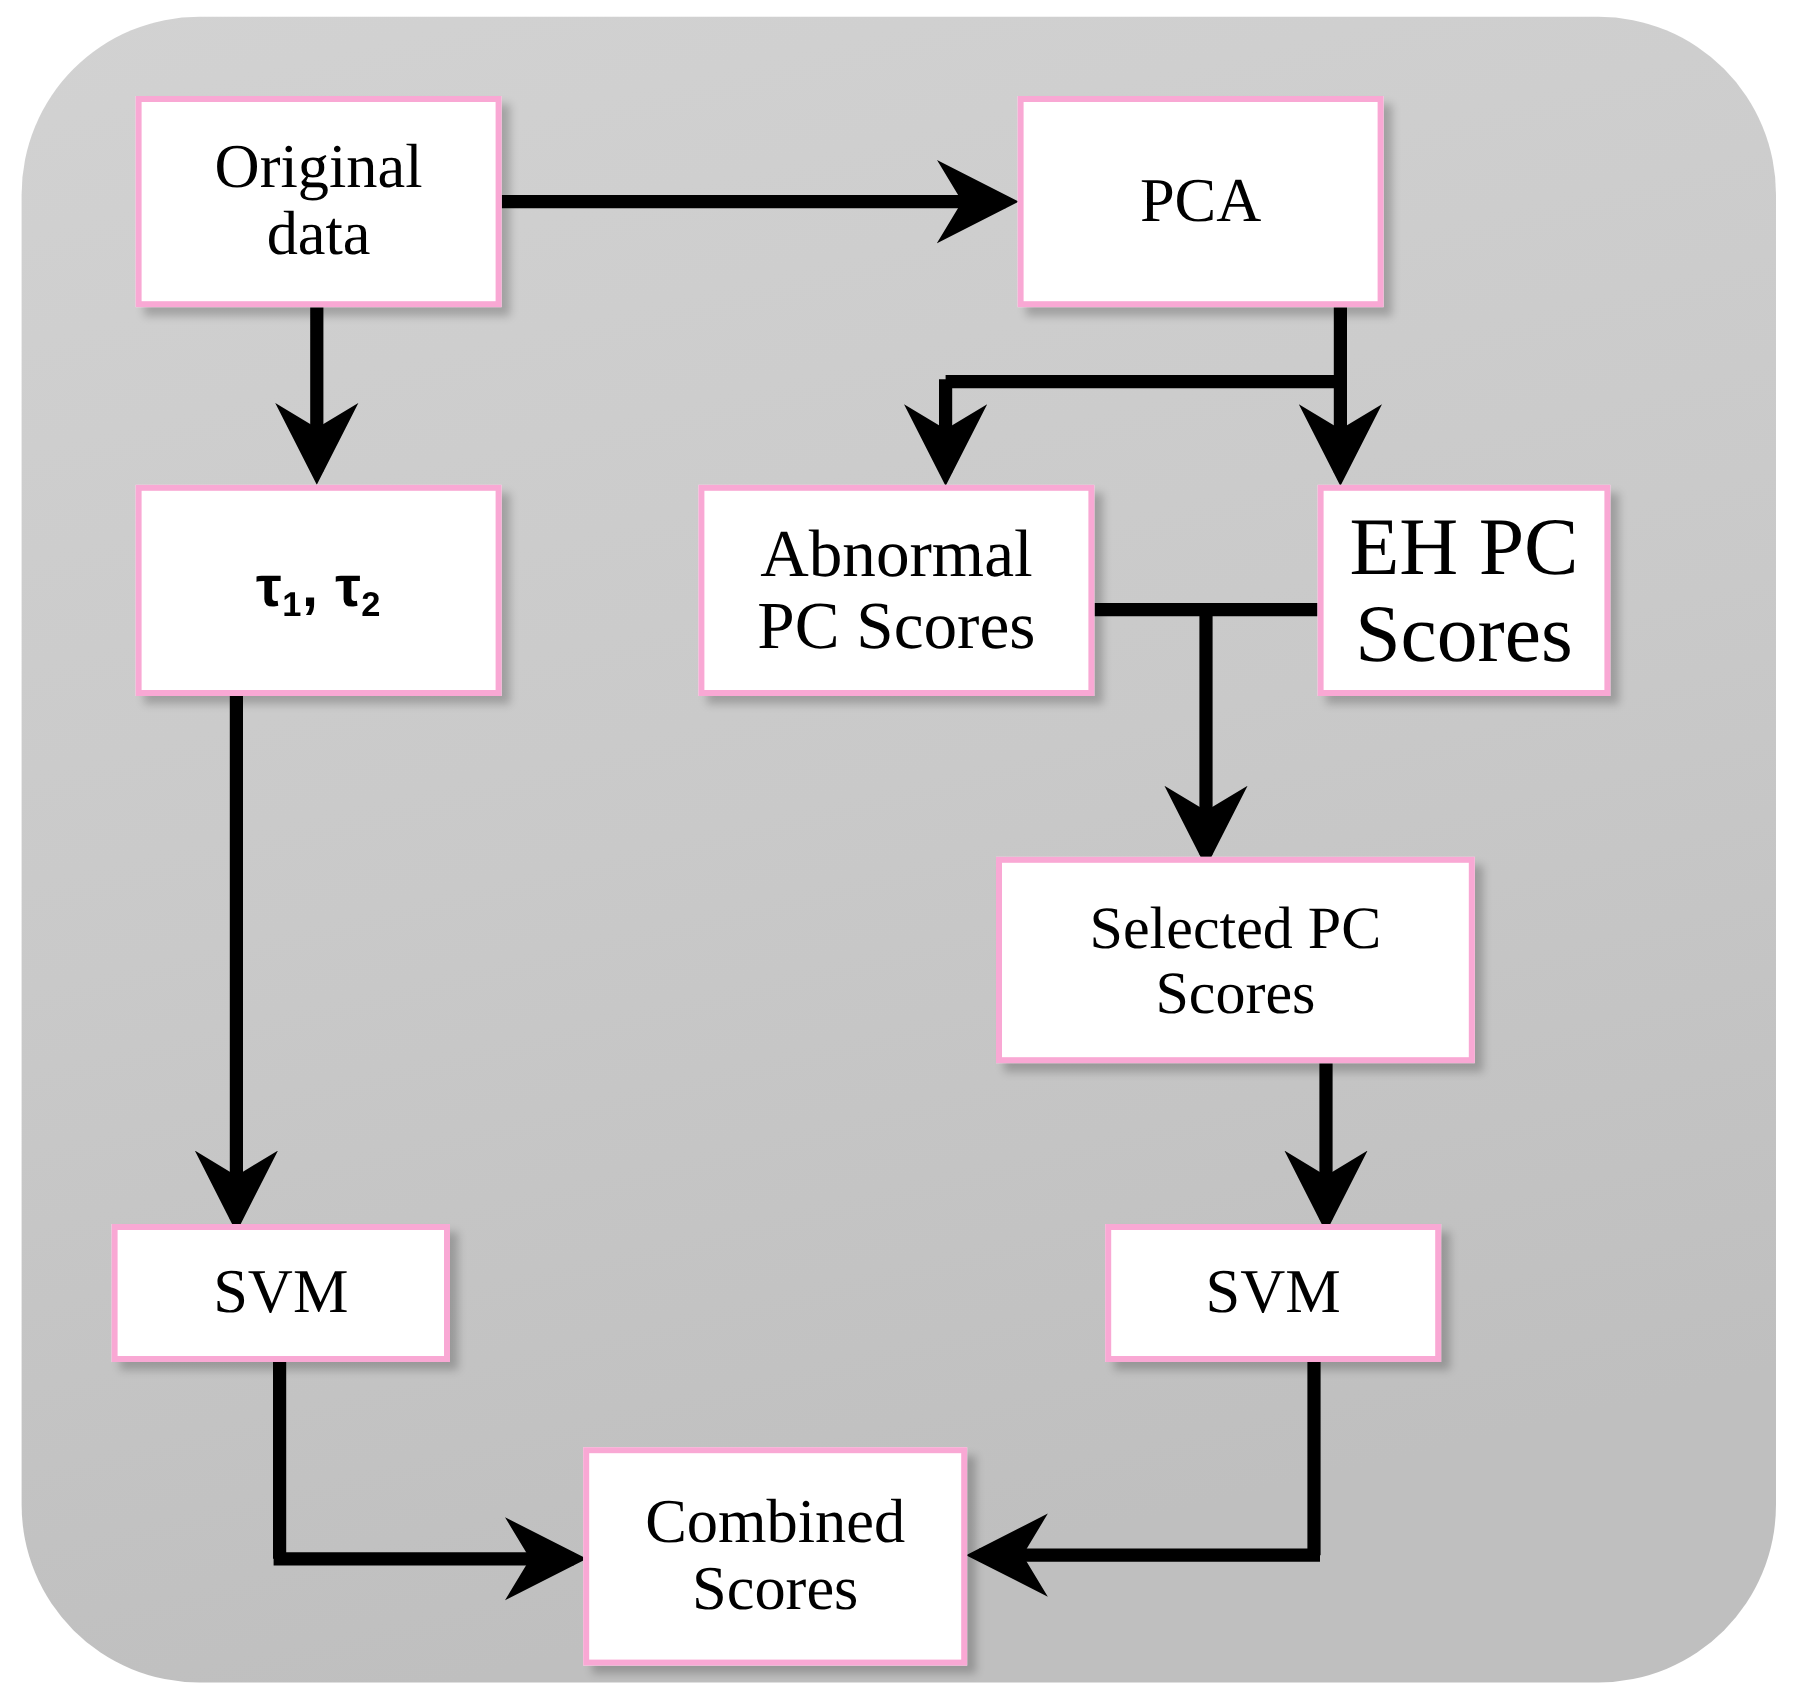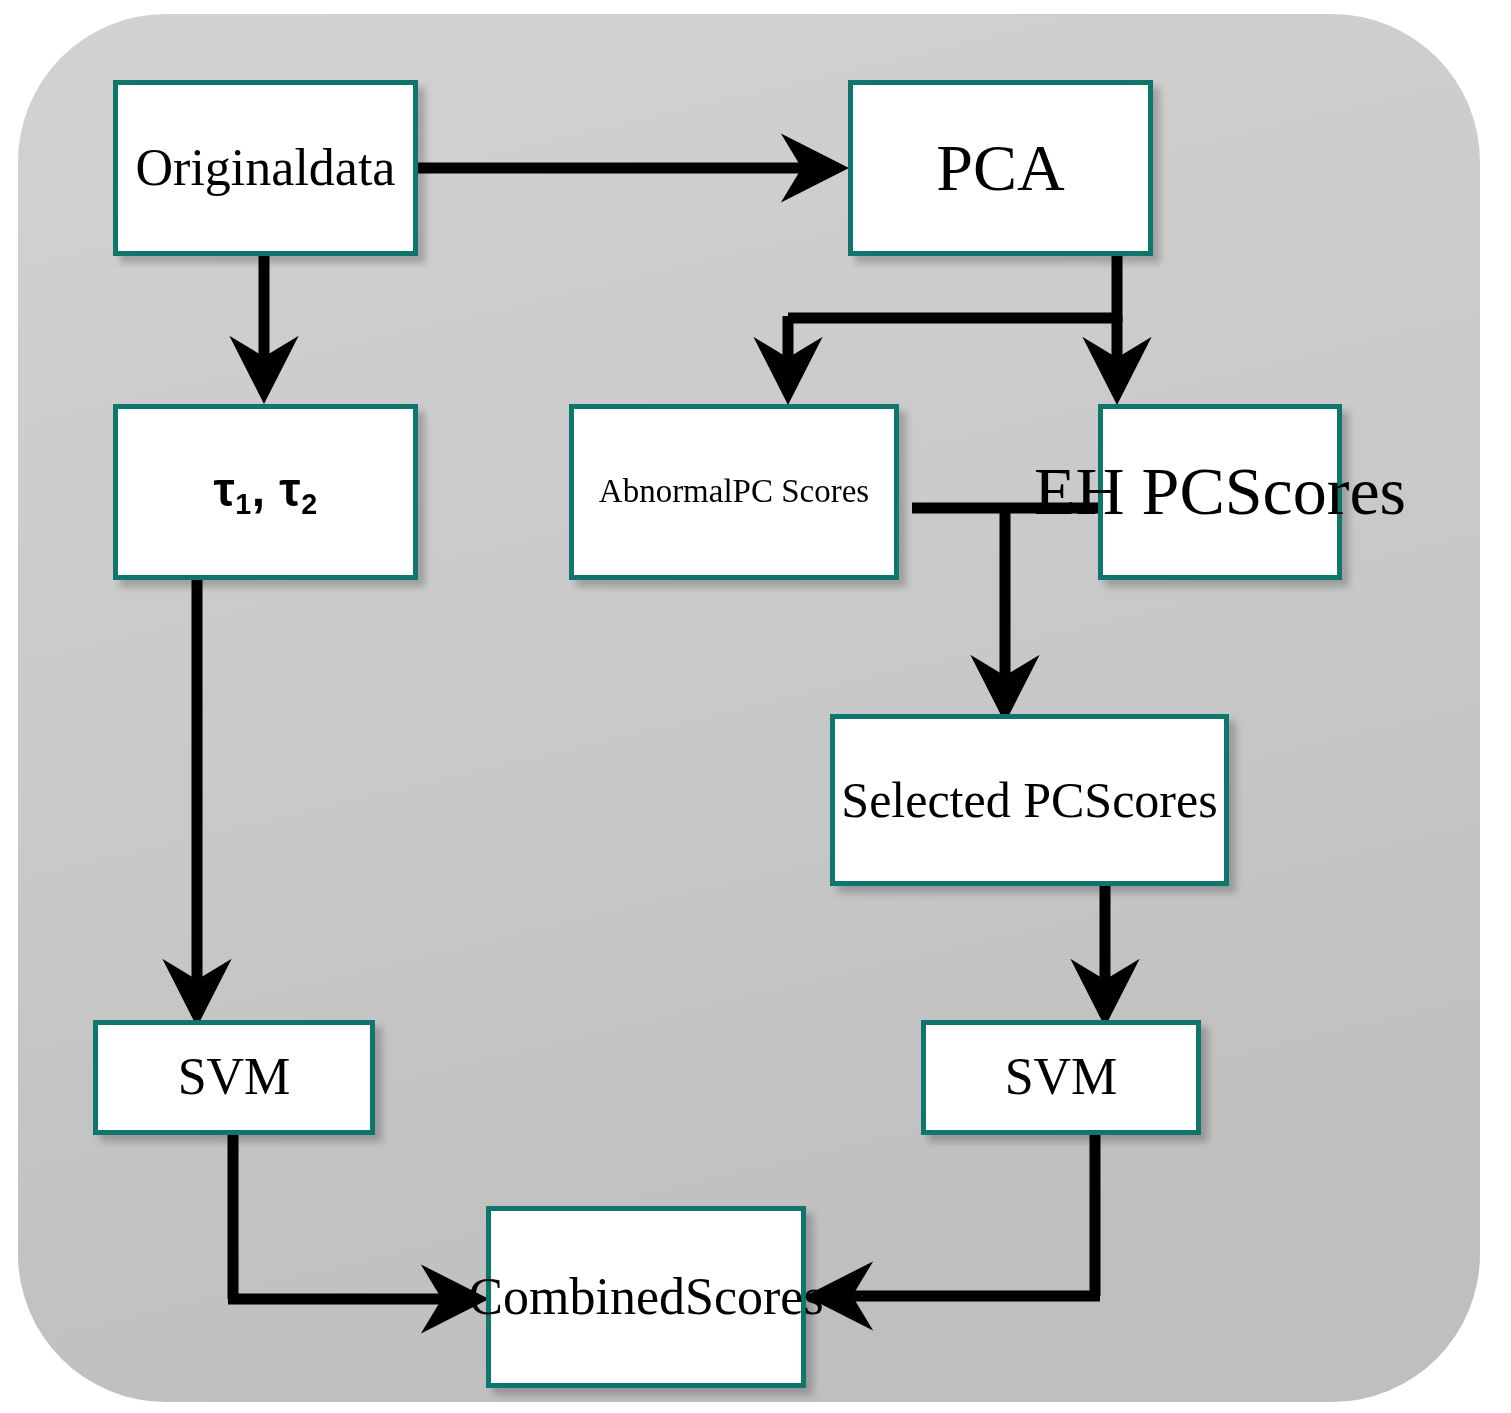--- a/index.html
+++ b/index.html
@@ -28,11 +28,11 @@
   .node-box {
     position: absolute;
     background: #ffffff;
-    border: 5px solid #0f766e;
+    border: 5px solid #f9a8d4;
     box-sizing: border-box;
     box-shadow: 7px 7px 7px rgba(0,0,0,0.22);
     display: flex;
-    flex-direction: row;
+    flex-direction: column;
     align-items: center;
     justify-content: center;
     text-align: center;

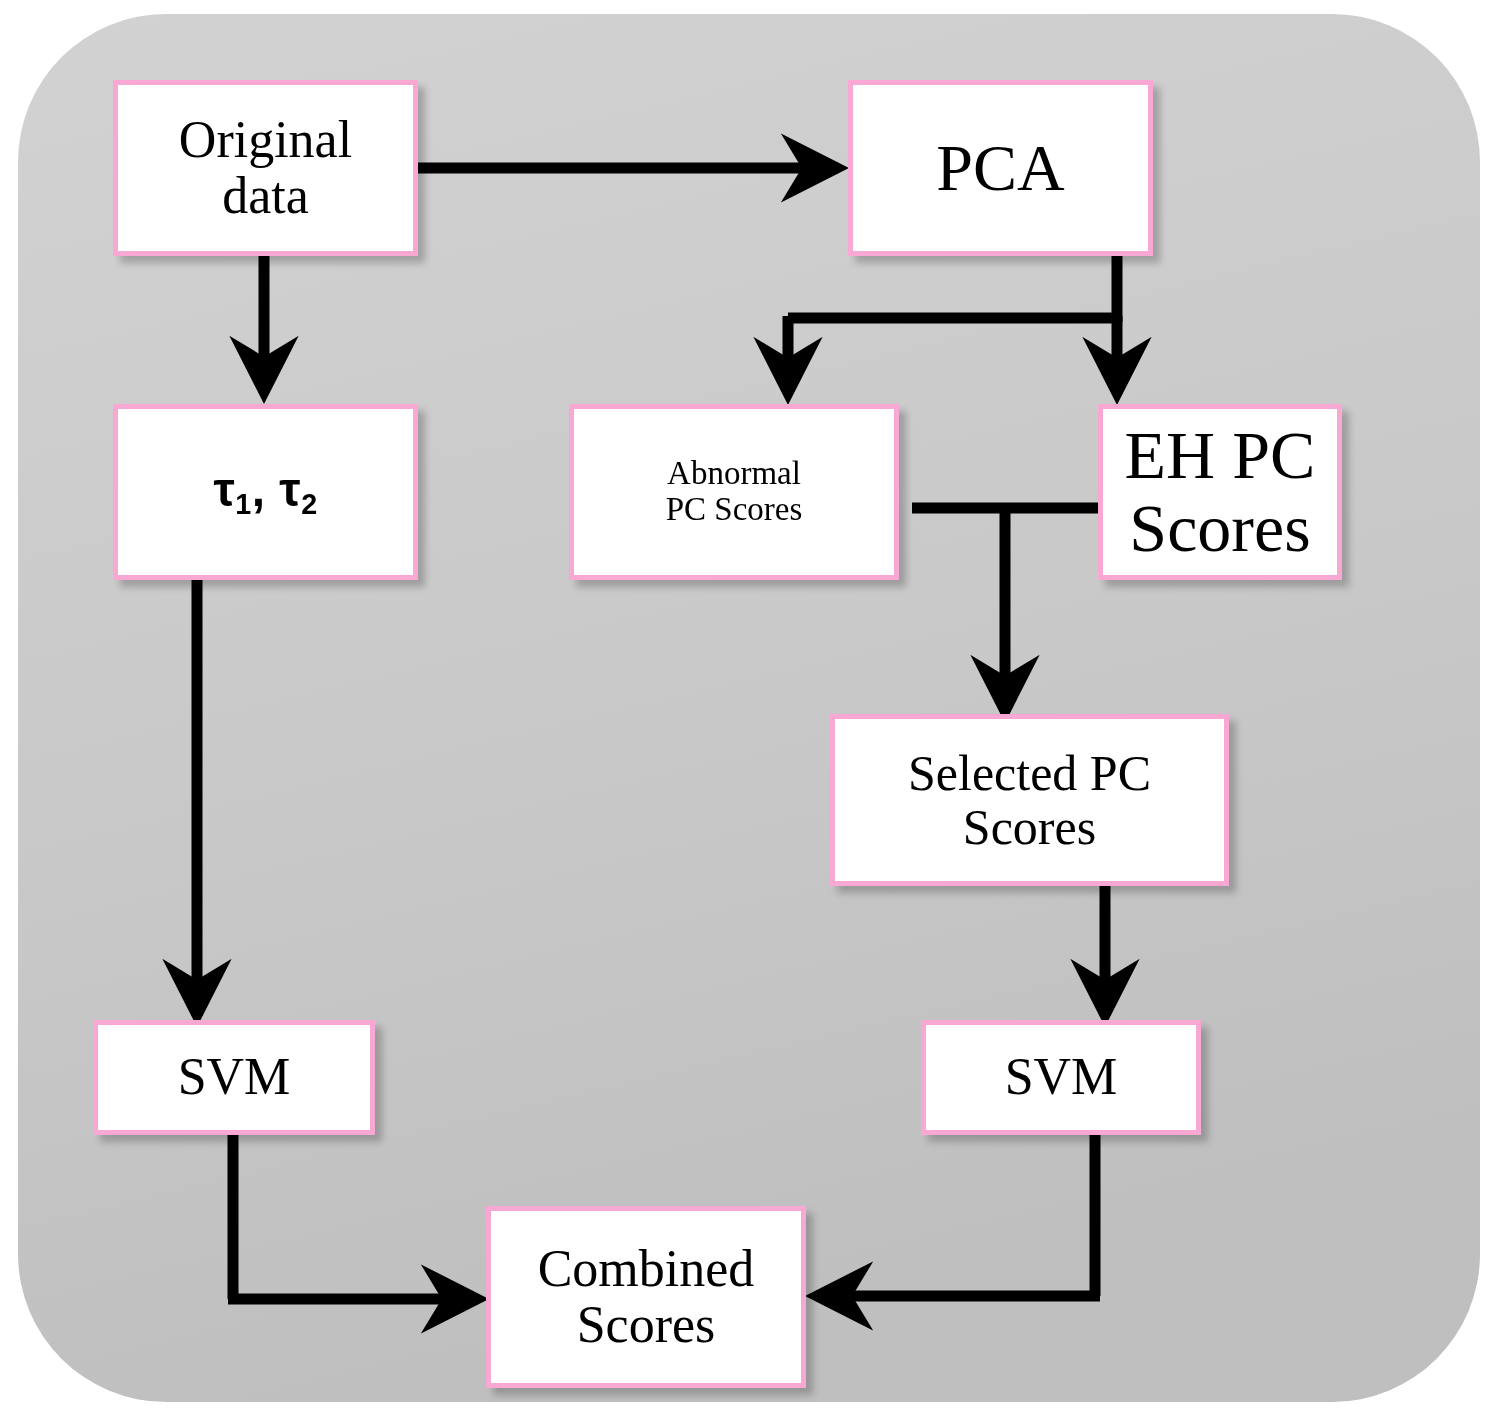--- a/index.html
+++ b/index.html
@@ -111,7 +111,7 @@
     <span class="node-line">data</span>
   </div>
 
-  <div class="node-box" style="left:848px; top:80px; width:305px; height:176px; font-size:66px;">
+  <div class="node-box" style="left:848px; top:80px; width:305px; height:176px; font-size:52px;">
     <span class="node-line">PCA</span>
   </div>
 

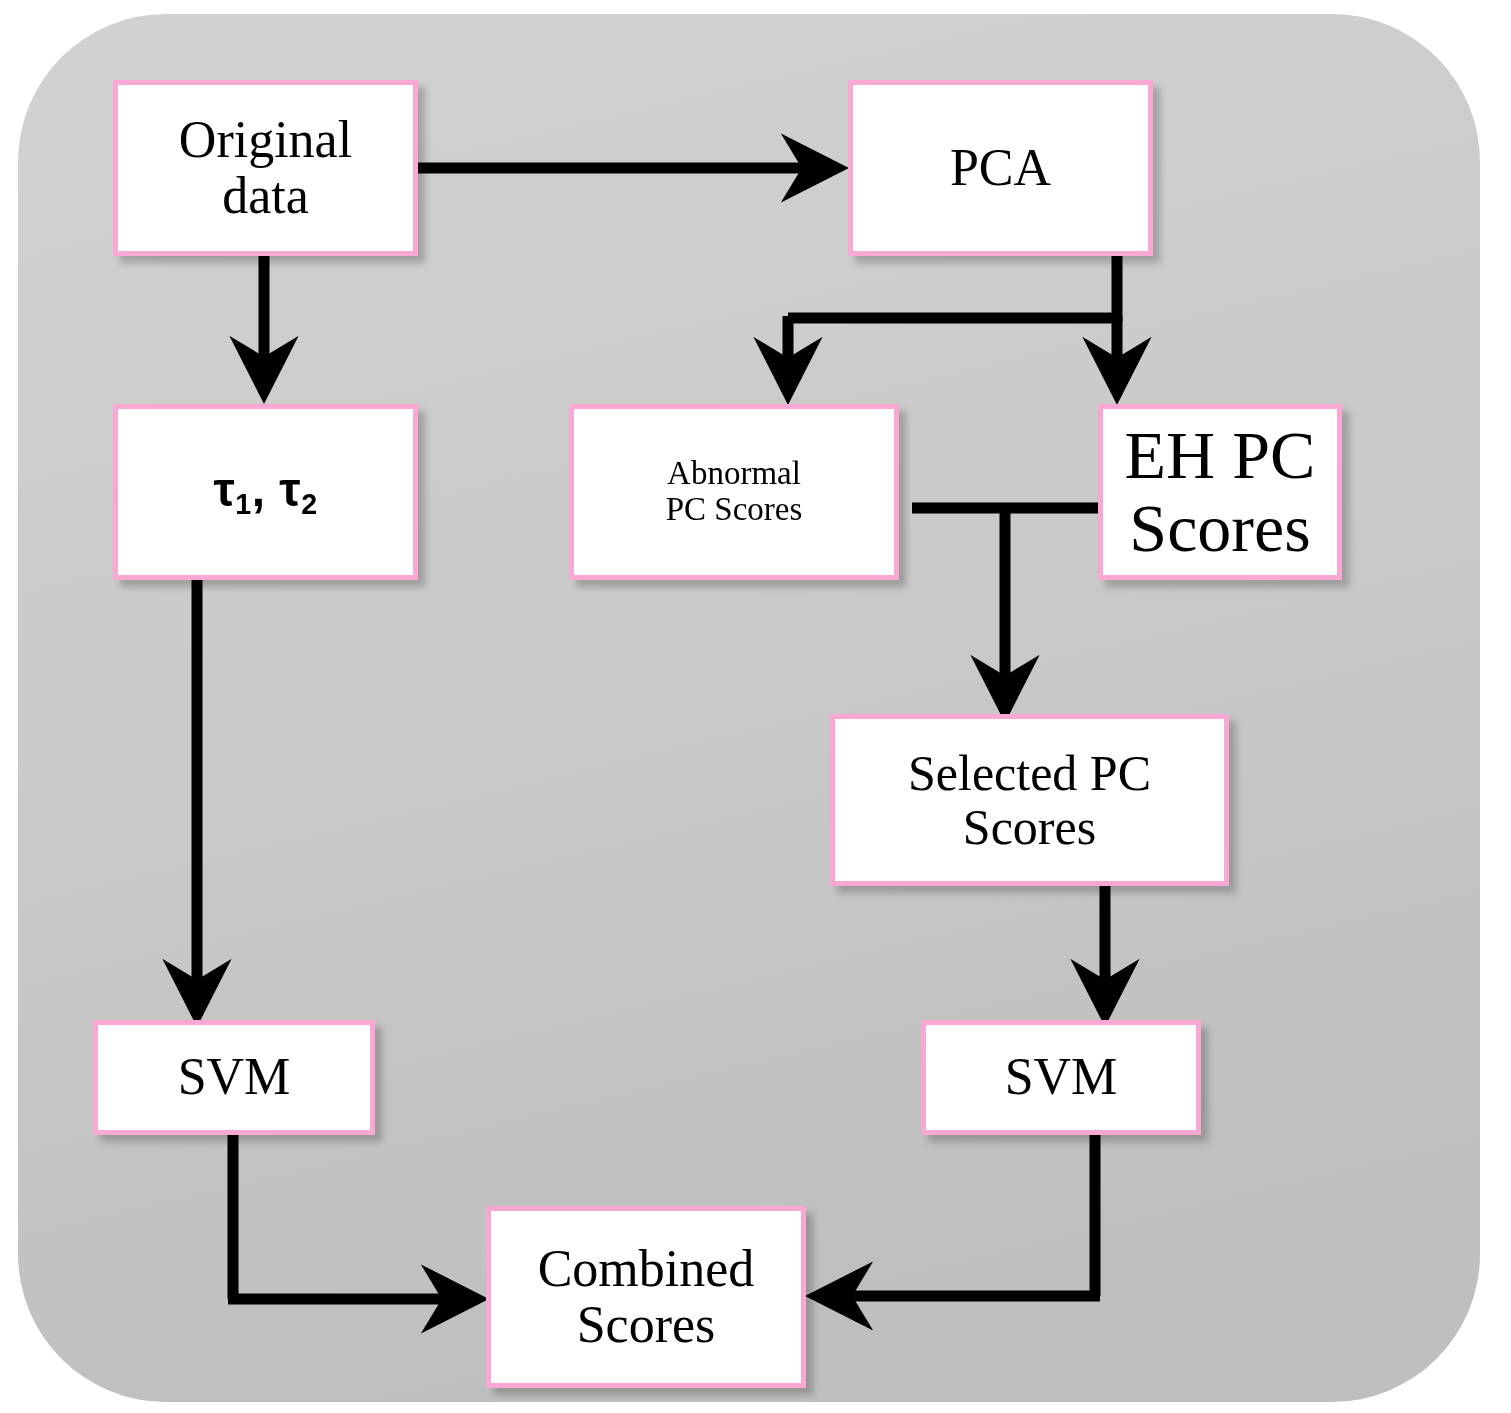--- a/index.html
+++ b/index.html
@@ -119,7 +119,7 @@
     <span class="node-line tau-line"><span>τ</span><sub>1</sub><span>, </span><span>τ</span><sub>2</sub></span>
   </div>
 
-  <div class="node-box" style="left:569px; top:404px; width:330px; height:176px; font-size:33px;">
+  <div class="node-box" style="left:582px; top:404px; width:330px; height:176px; font-size:56px;">
     <span class="node-line">Abnormal</span>
     <span class="node-line">PC Scores</span>
   </div>

